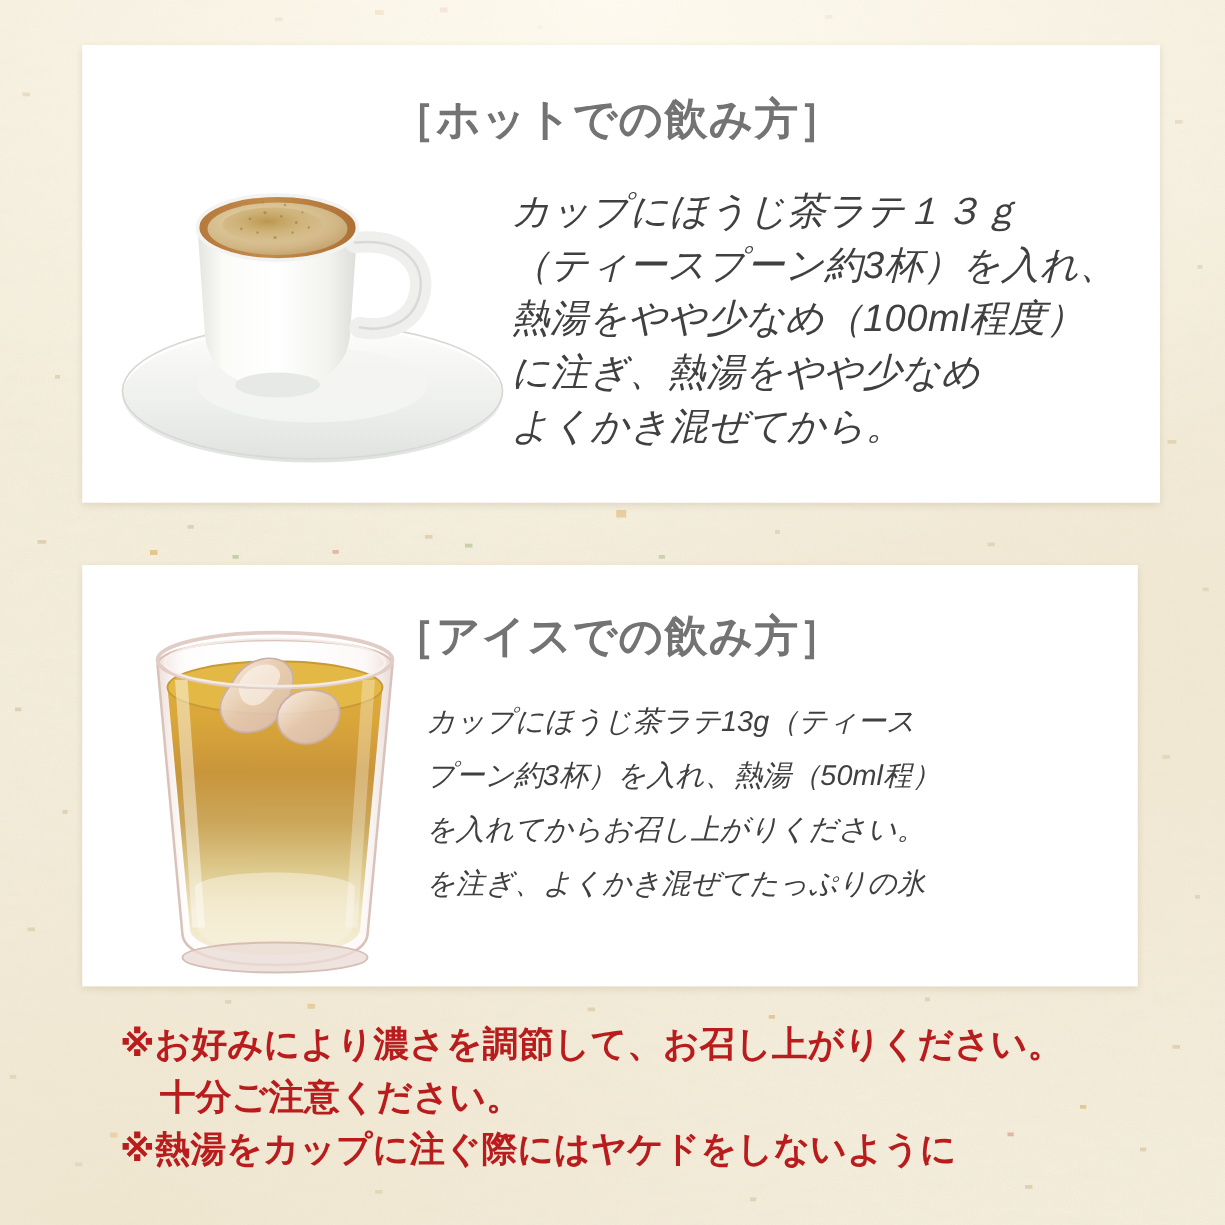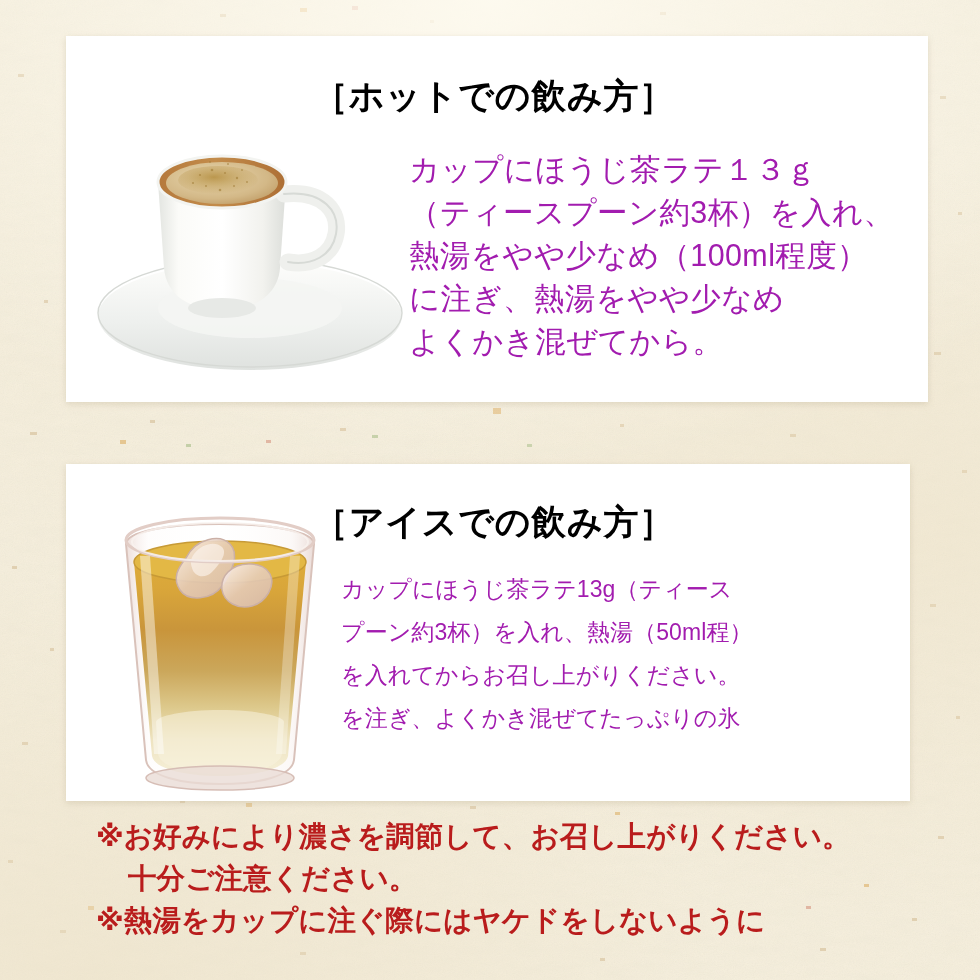--- a/index.html
+++ b/index.html
@@ -59,7 +59,7 @@
   
   .card-heading {
     position: absolute;
-    color: #000000;
+    color: #737373;
     font-size: 35px;
     font-weight: 700;
     letter-spacing: .02em;

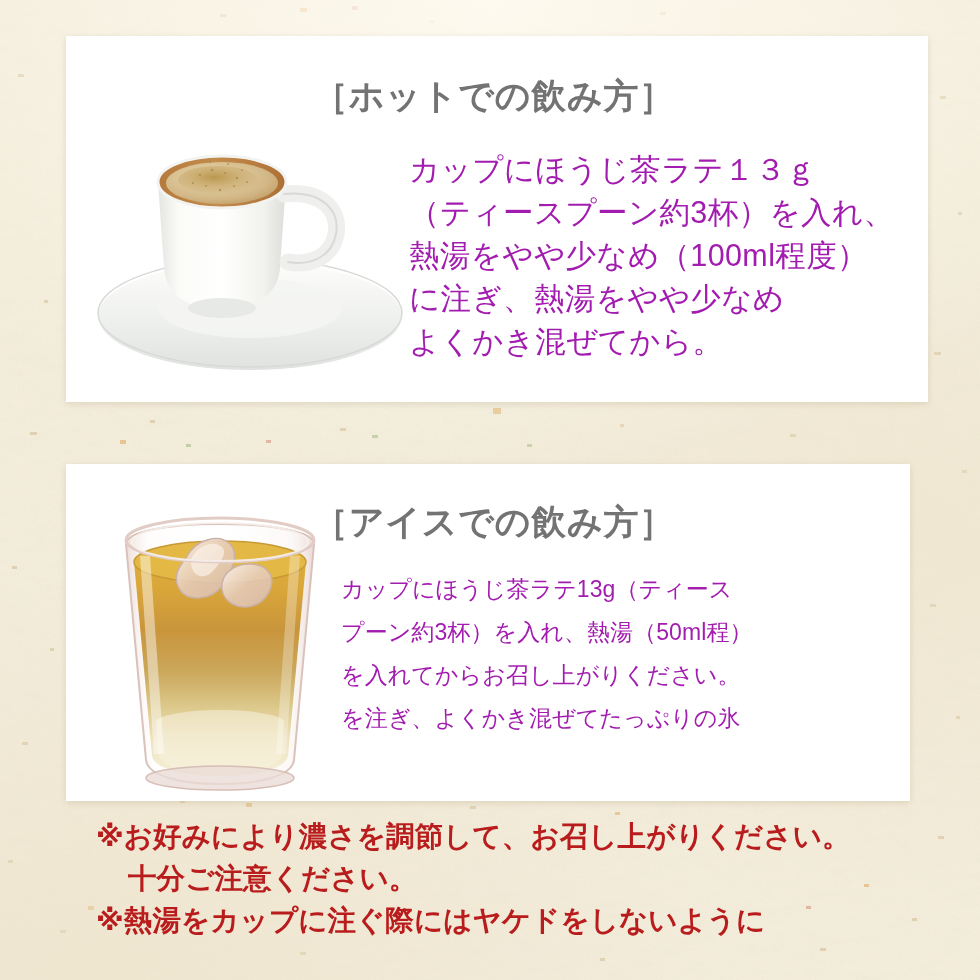--- a/index.html
+++ b/index.html
@@ -72,8 +72,9 @@
   
   .body-copy {
     position: absolute;
-    color: #a21caf;
+    color: #404040;
     font-weight: 500;
+    font-style: italic;
   }
   .body-copy .line {
     white-space: nowrap;

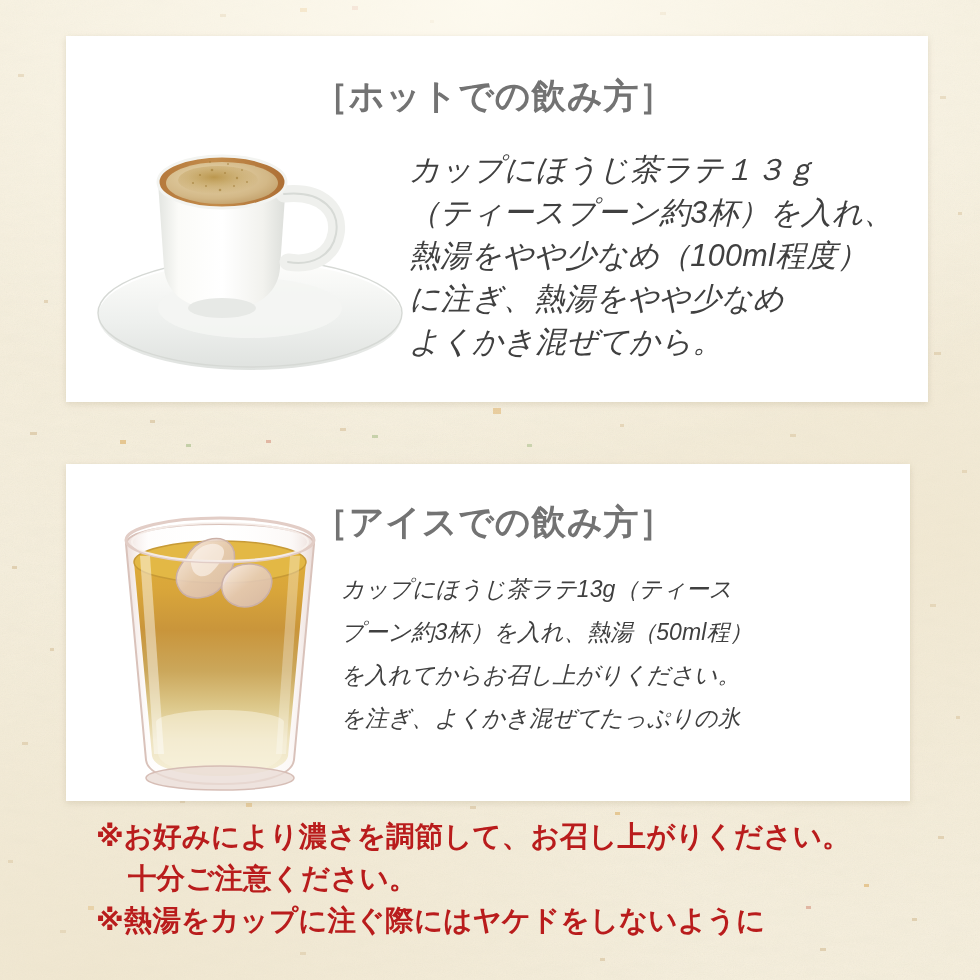--- a/index.html
+++ b/index.html
@@ -54,7 +54,7 @@
   }
 
   #card-hot  { left: 66px; top: 36px;  width: 862px; height: 366px; }
-  #card-iced { left: 66px; top: 452px; width: 844px; height: 337px; margin-top: 12px; }
+  #card-iced { left: 66px; top: 452px; width: 844px; height: 337px; }
 
   
   .card-heading {

